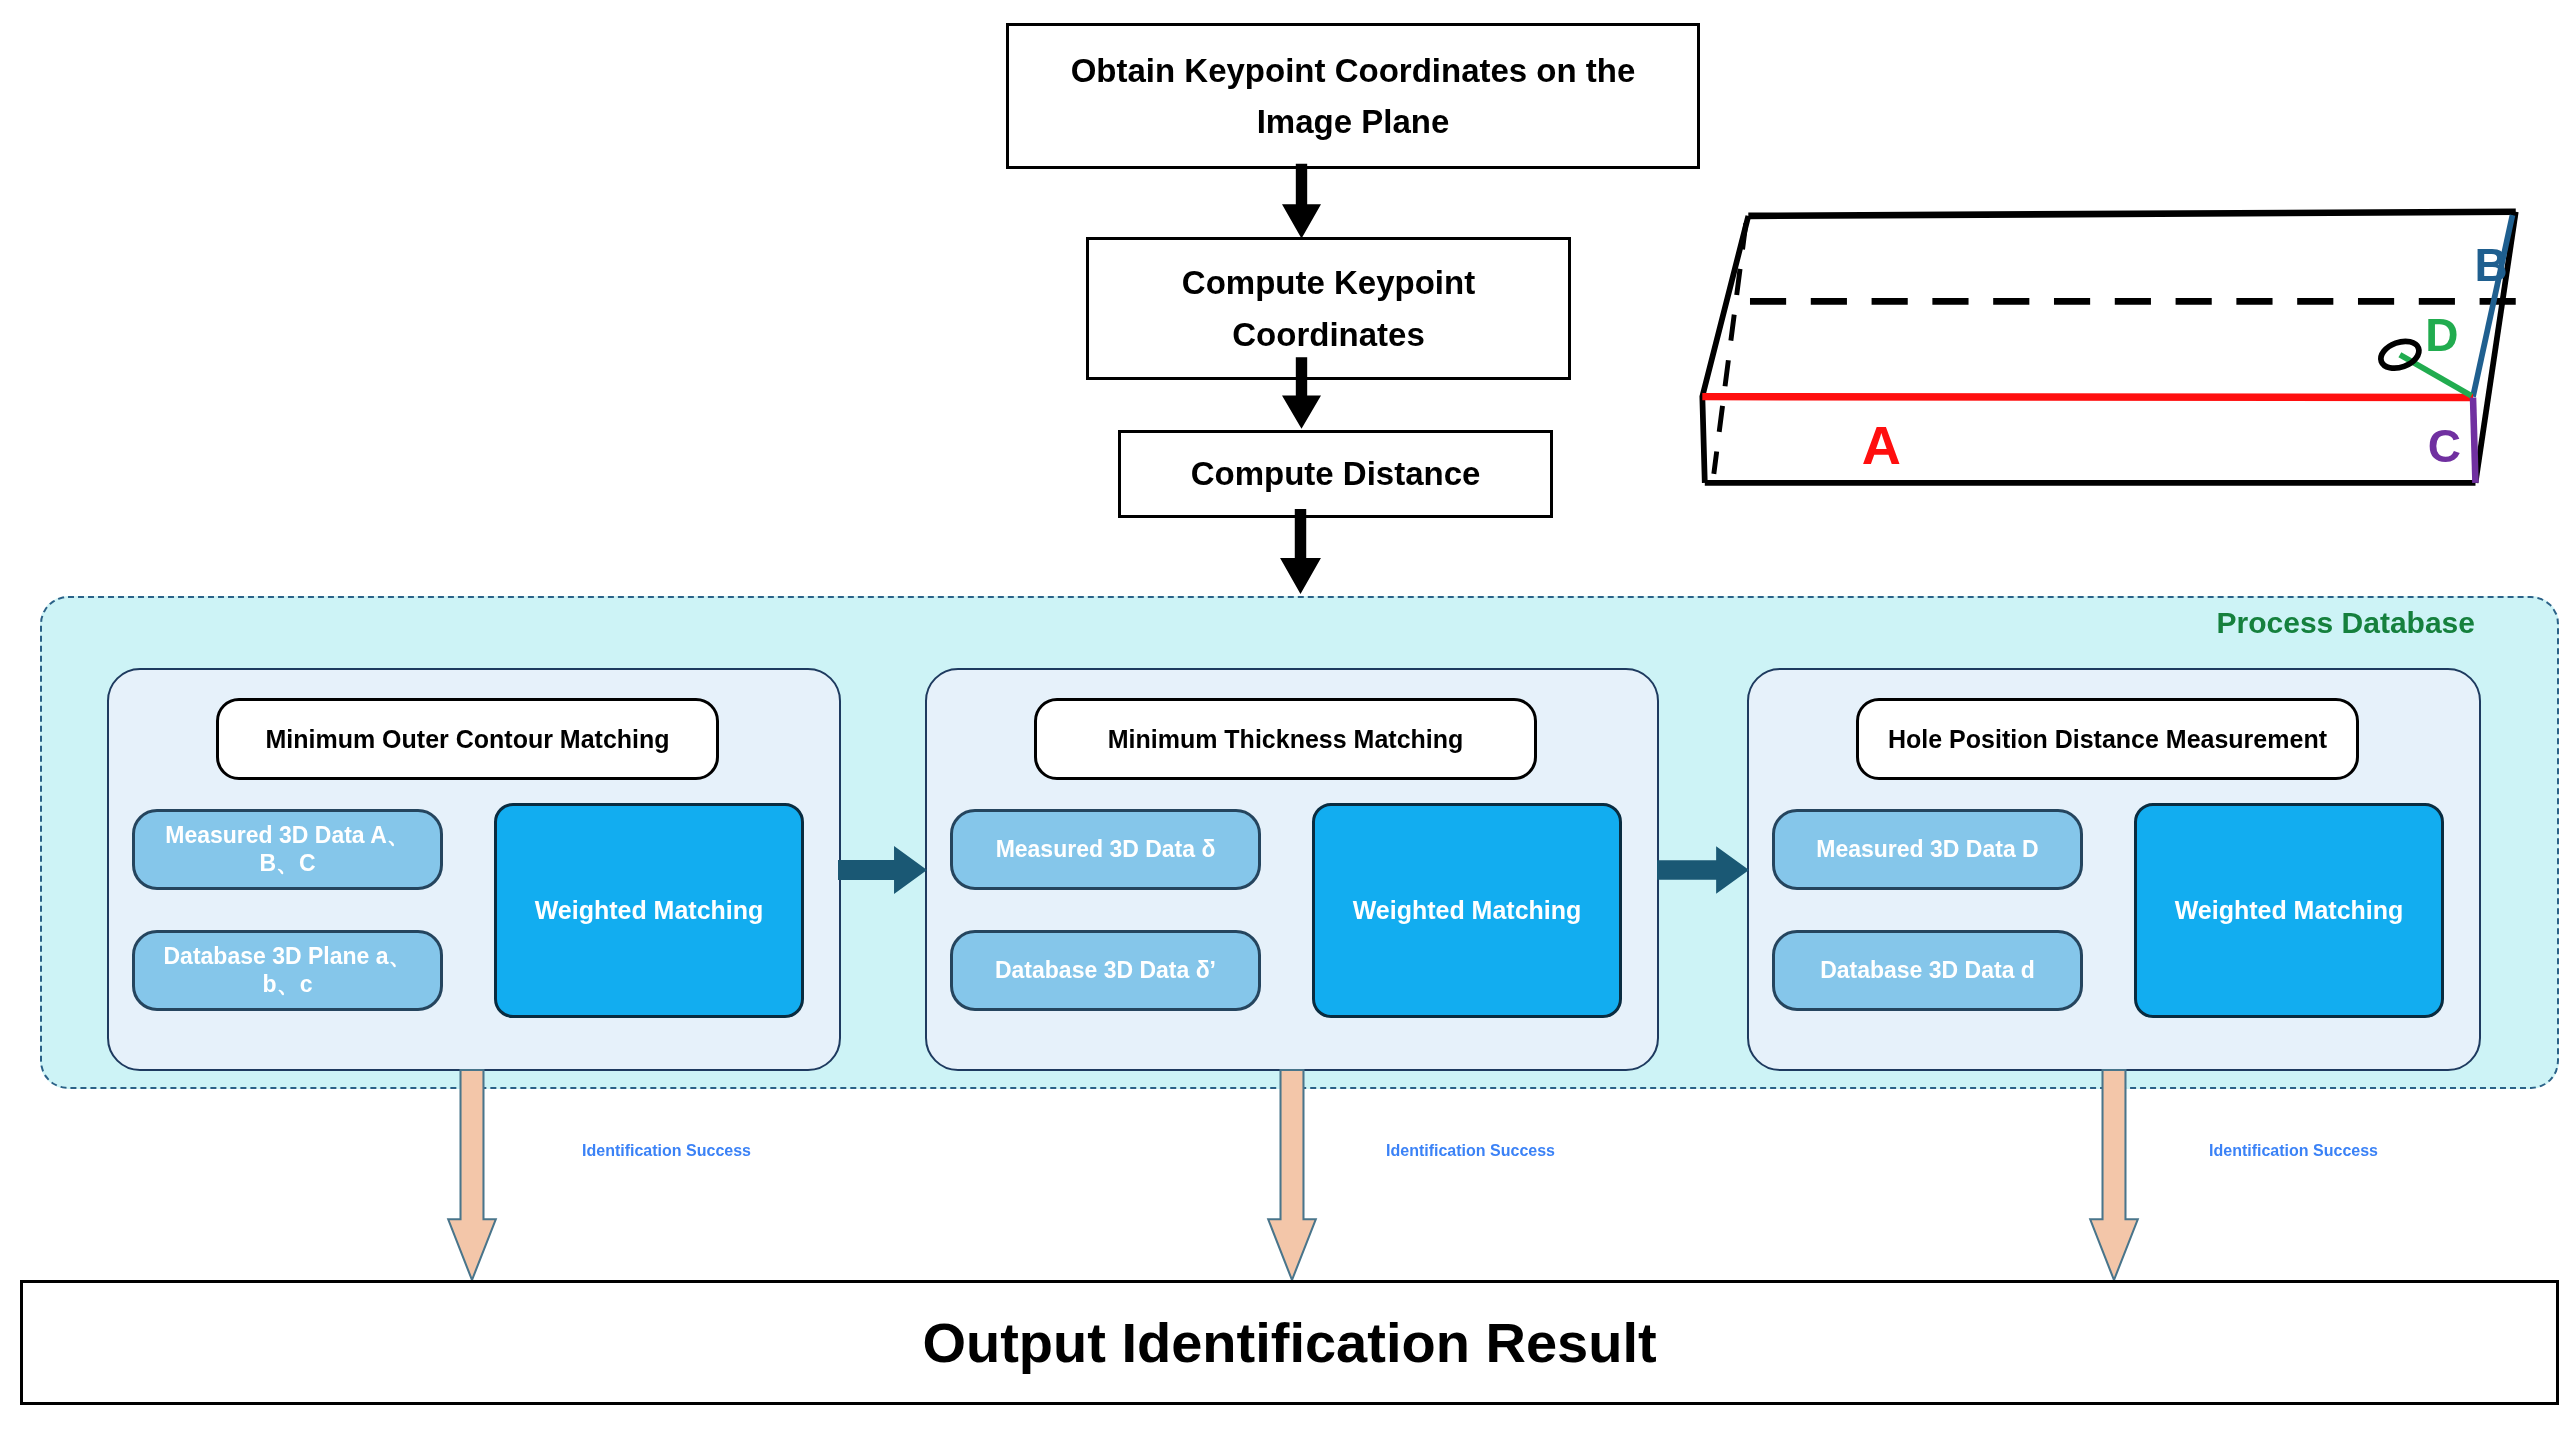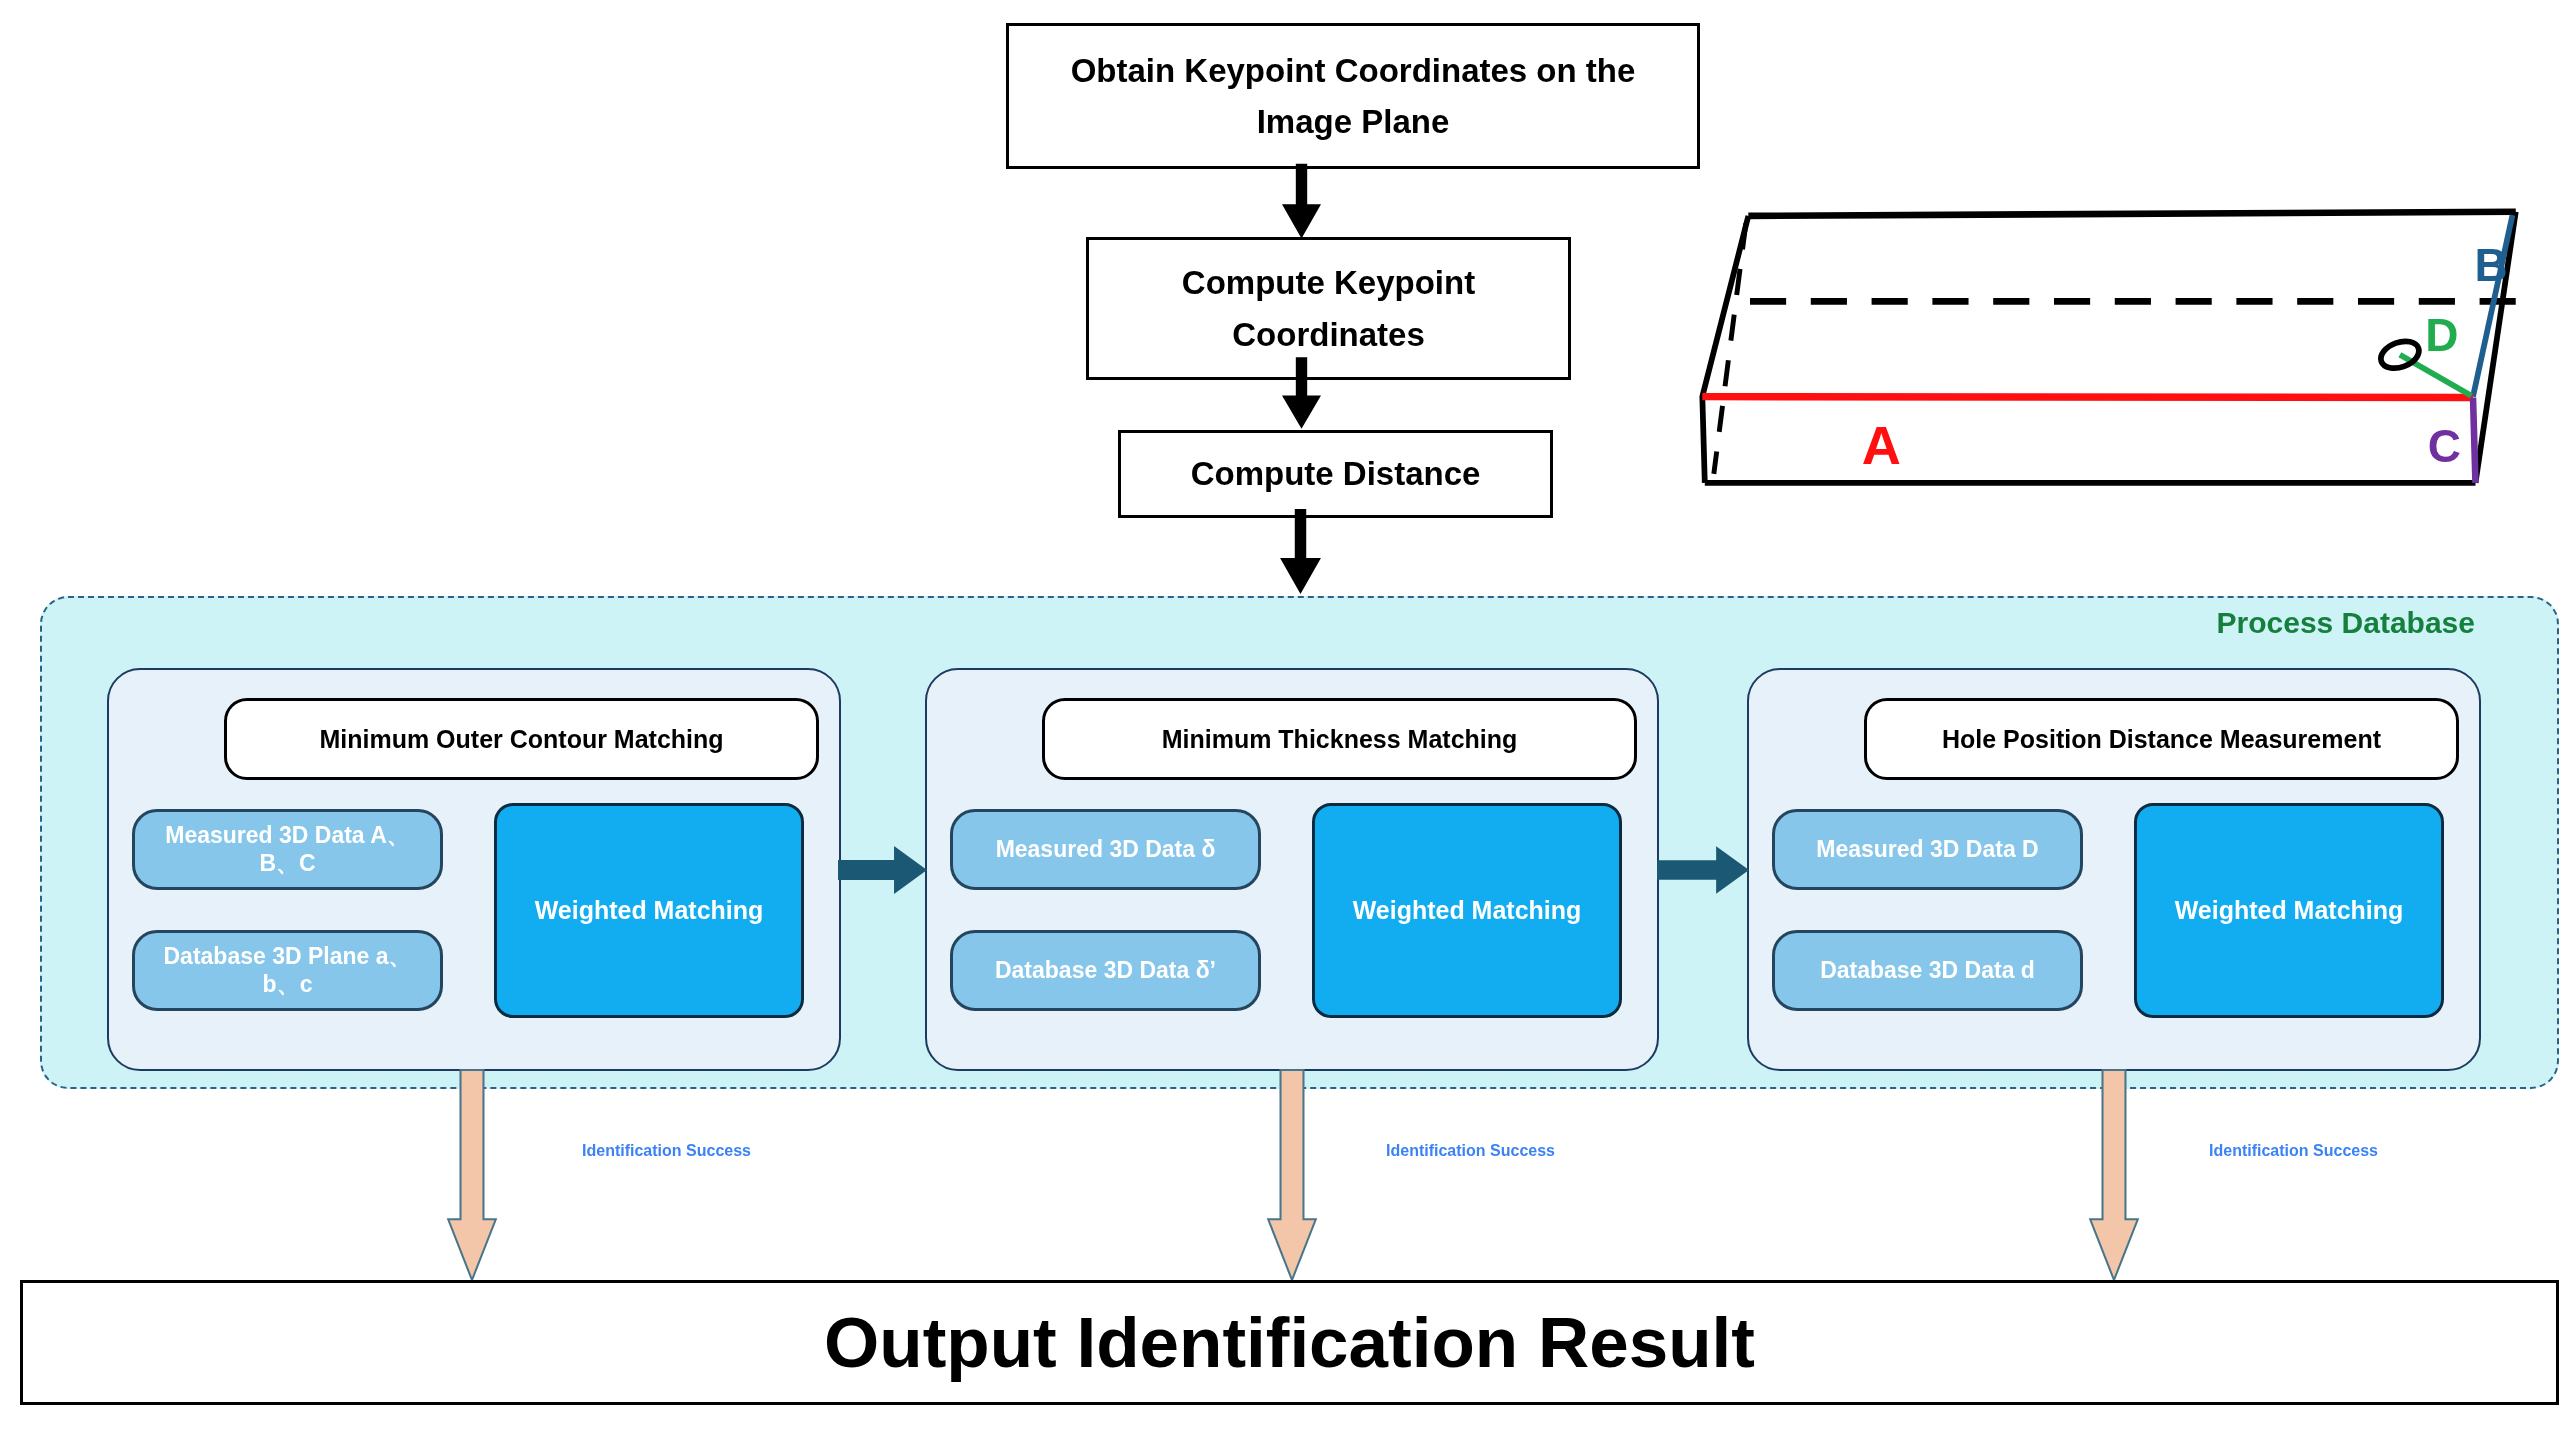--- a/index.html
+++ b/index.html
@@ -26,7 +26,7 @@
     background:#e6f1fa;border:2.5px solid #1e3a5f;border-radius:33px;box-sizing:border-box;
   }
   .panel-title{
-    position:absolute;left:115px;top:28px;width:595px;height:82px;
+    position:absolute;left:107px;top:28px;width:503px;height:82px;
     background:#ffffff;border:3.3px solid #000;border-radius:23px;box-sizing:border-box;
     display:flex;align-items:center;justify-content:center;text-align:center;
     font-weight:bold;font-size:25px;

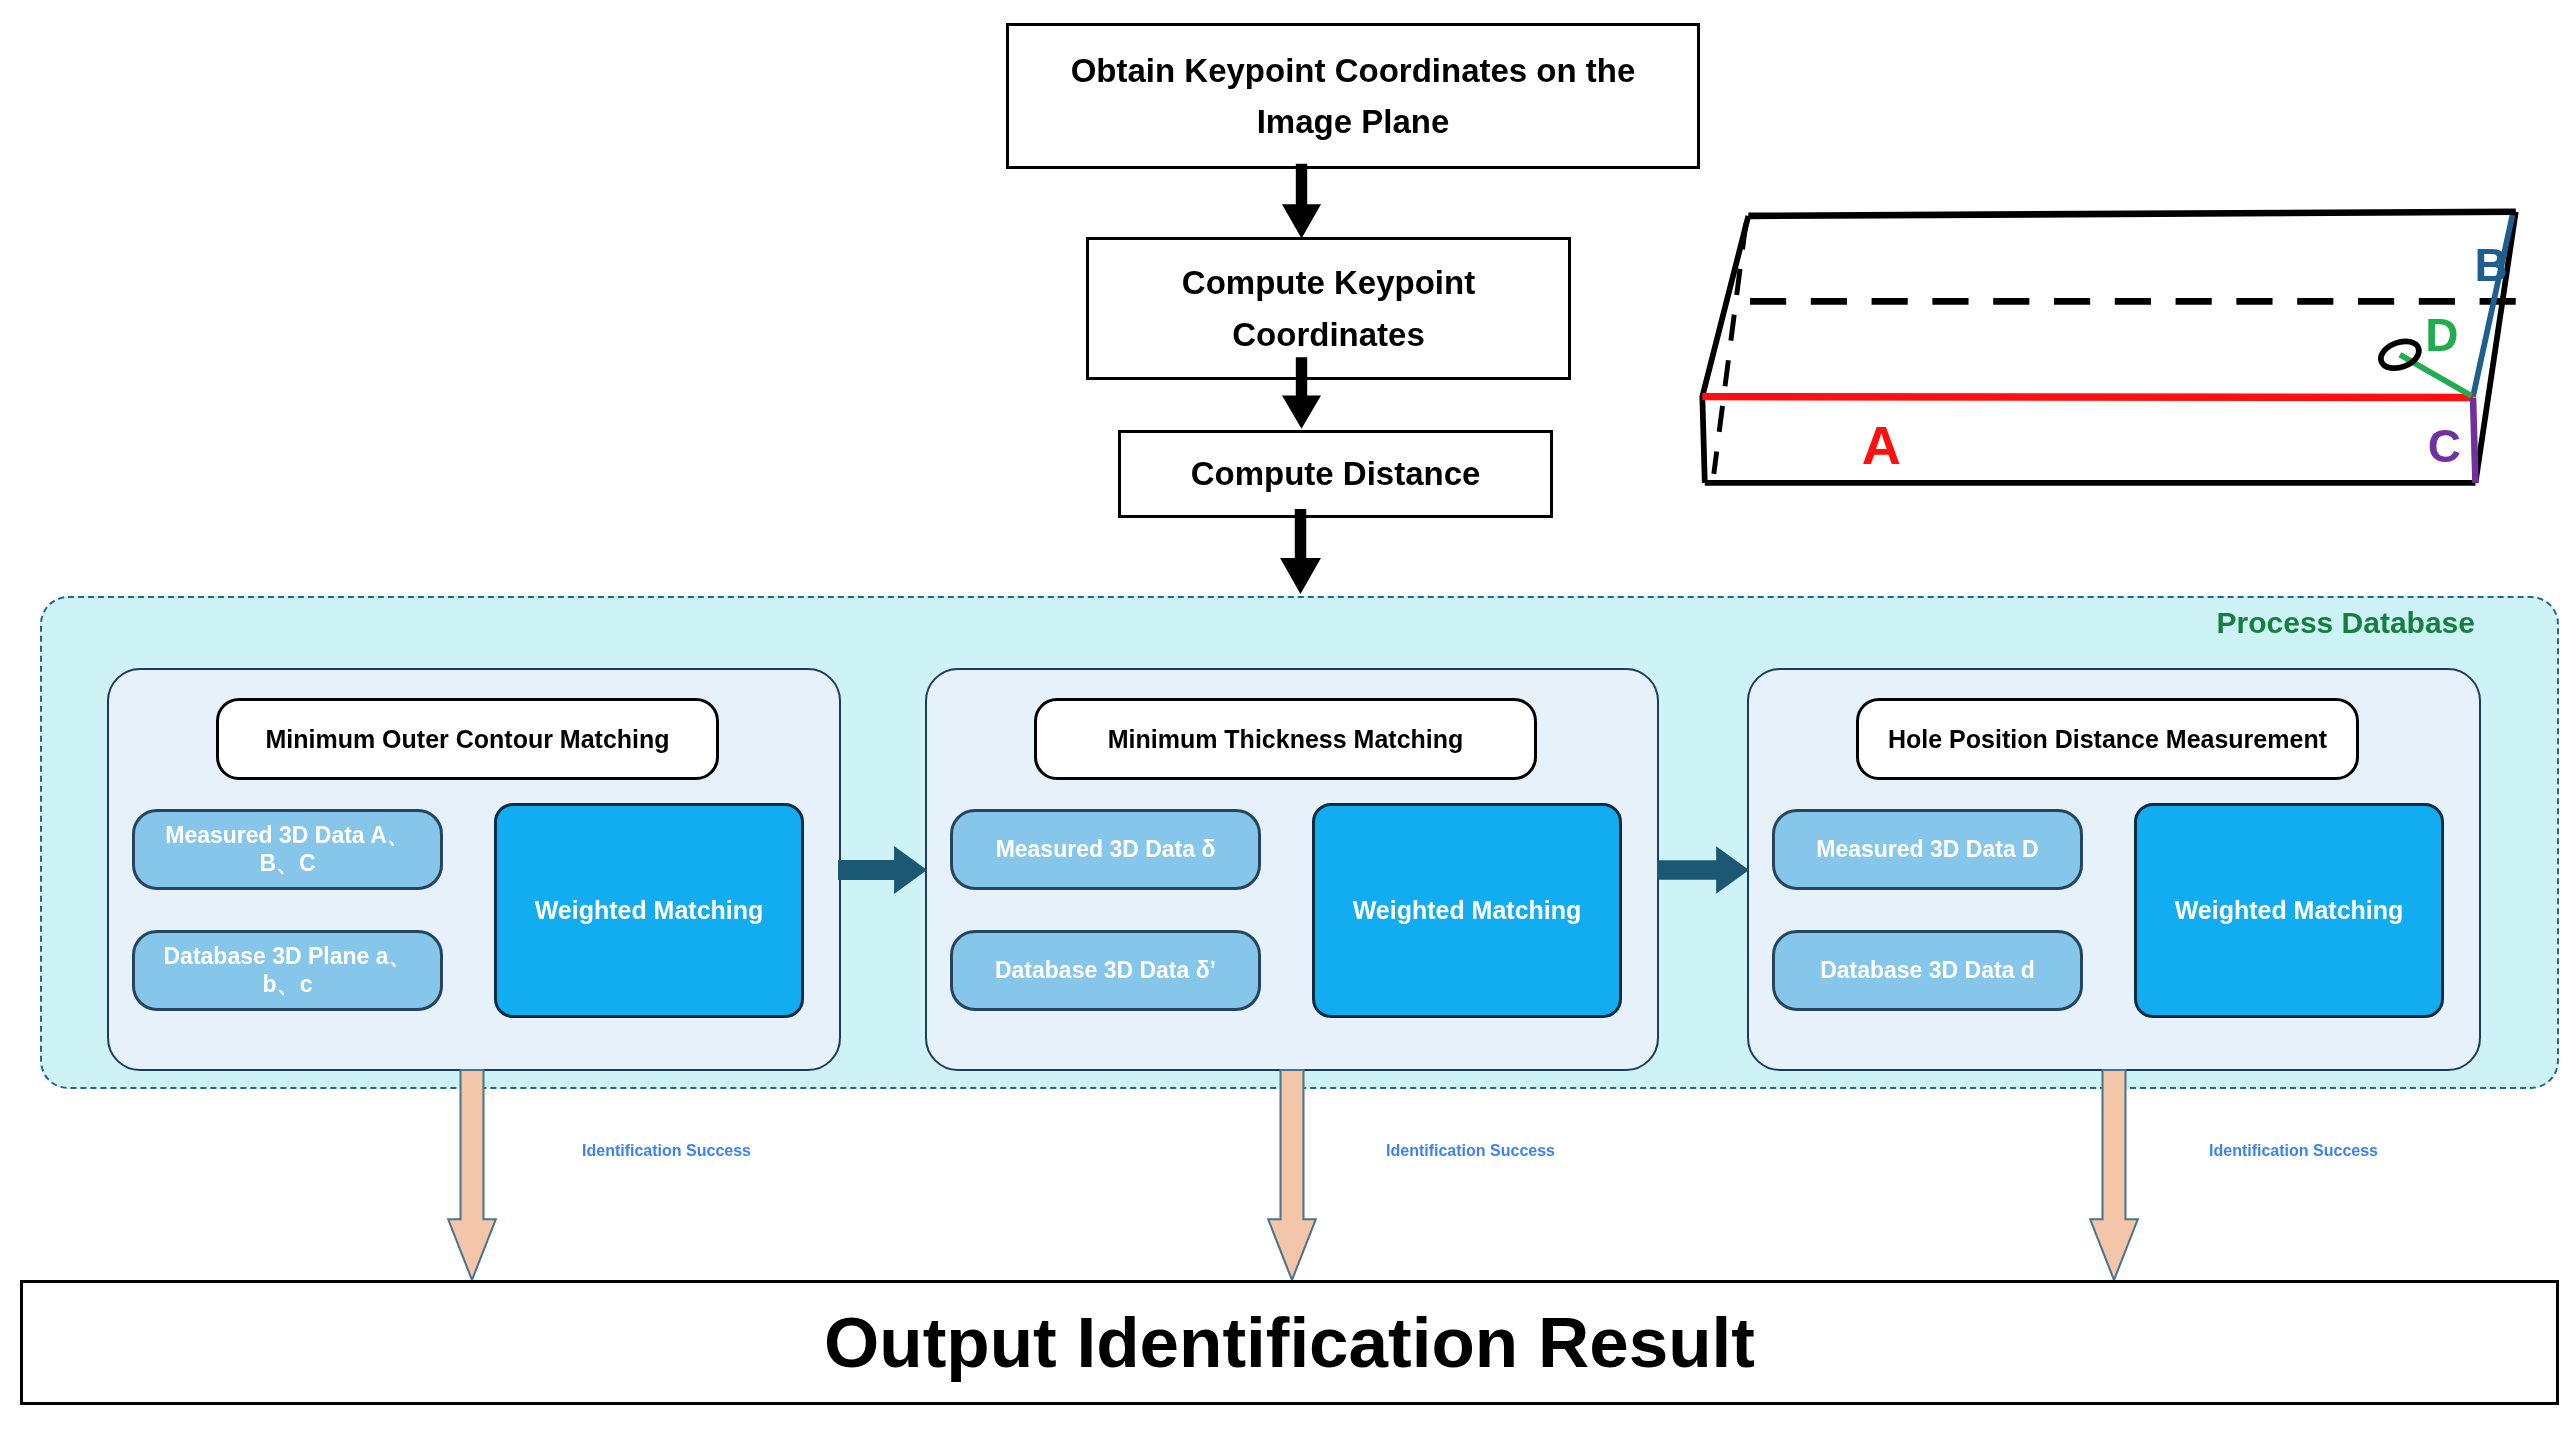--- a/index.html
+++ b/index.html
@@ -53,7 +53,7 @@
     position:absolute;left:20px;top:1280px;width:2539px;height:125px;
     background:#fff;border:3.3px solid #000;box-sizing:border-box;
     display:flex;align-items:center;justify-content:center;
-    font-weight:bold;font-size:71px;
+    font-weight:bold;font-size:56px;
   }
   svg{position:absolute;overflow:visible;}
   .sketch-label{font-family:"Liberation Sans", sans-serif;font-weight:bold;}

